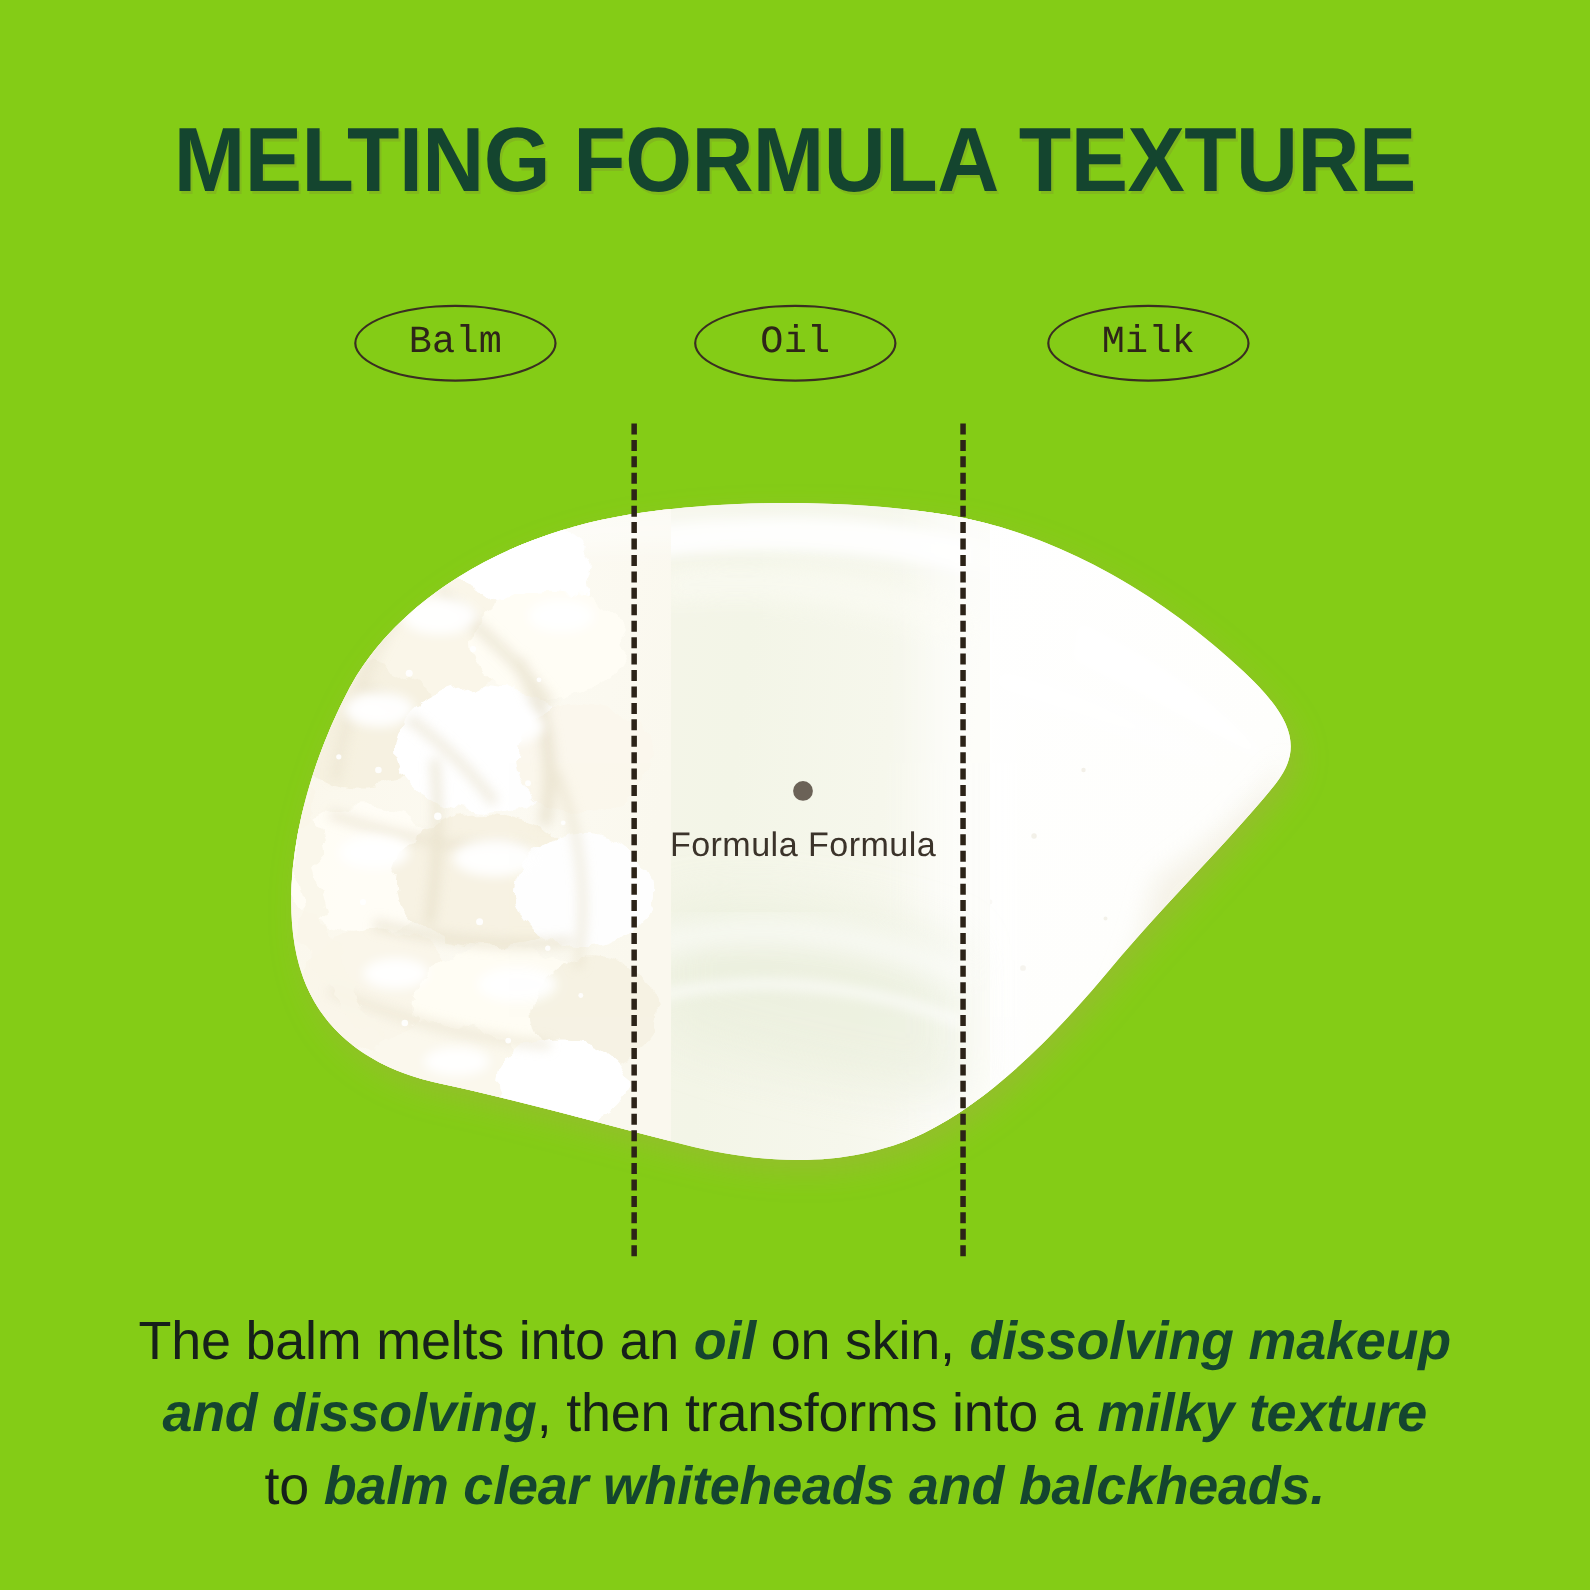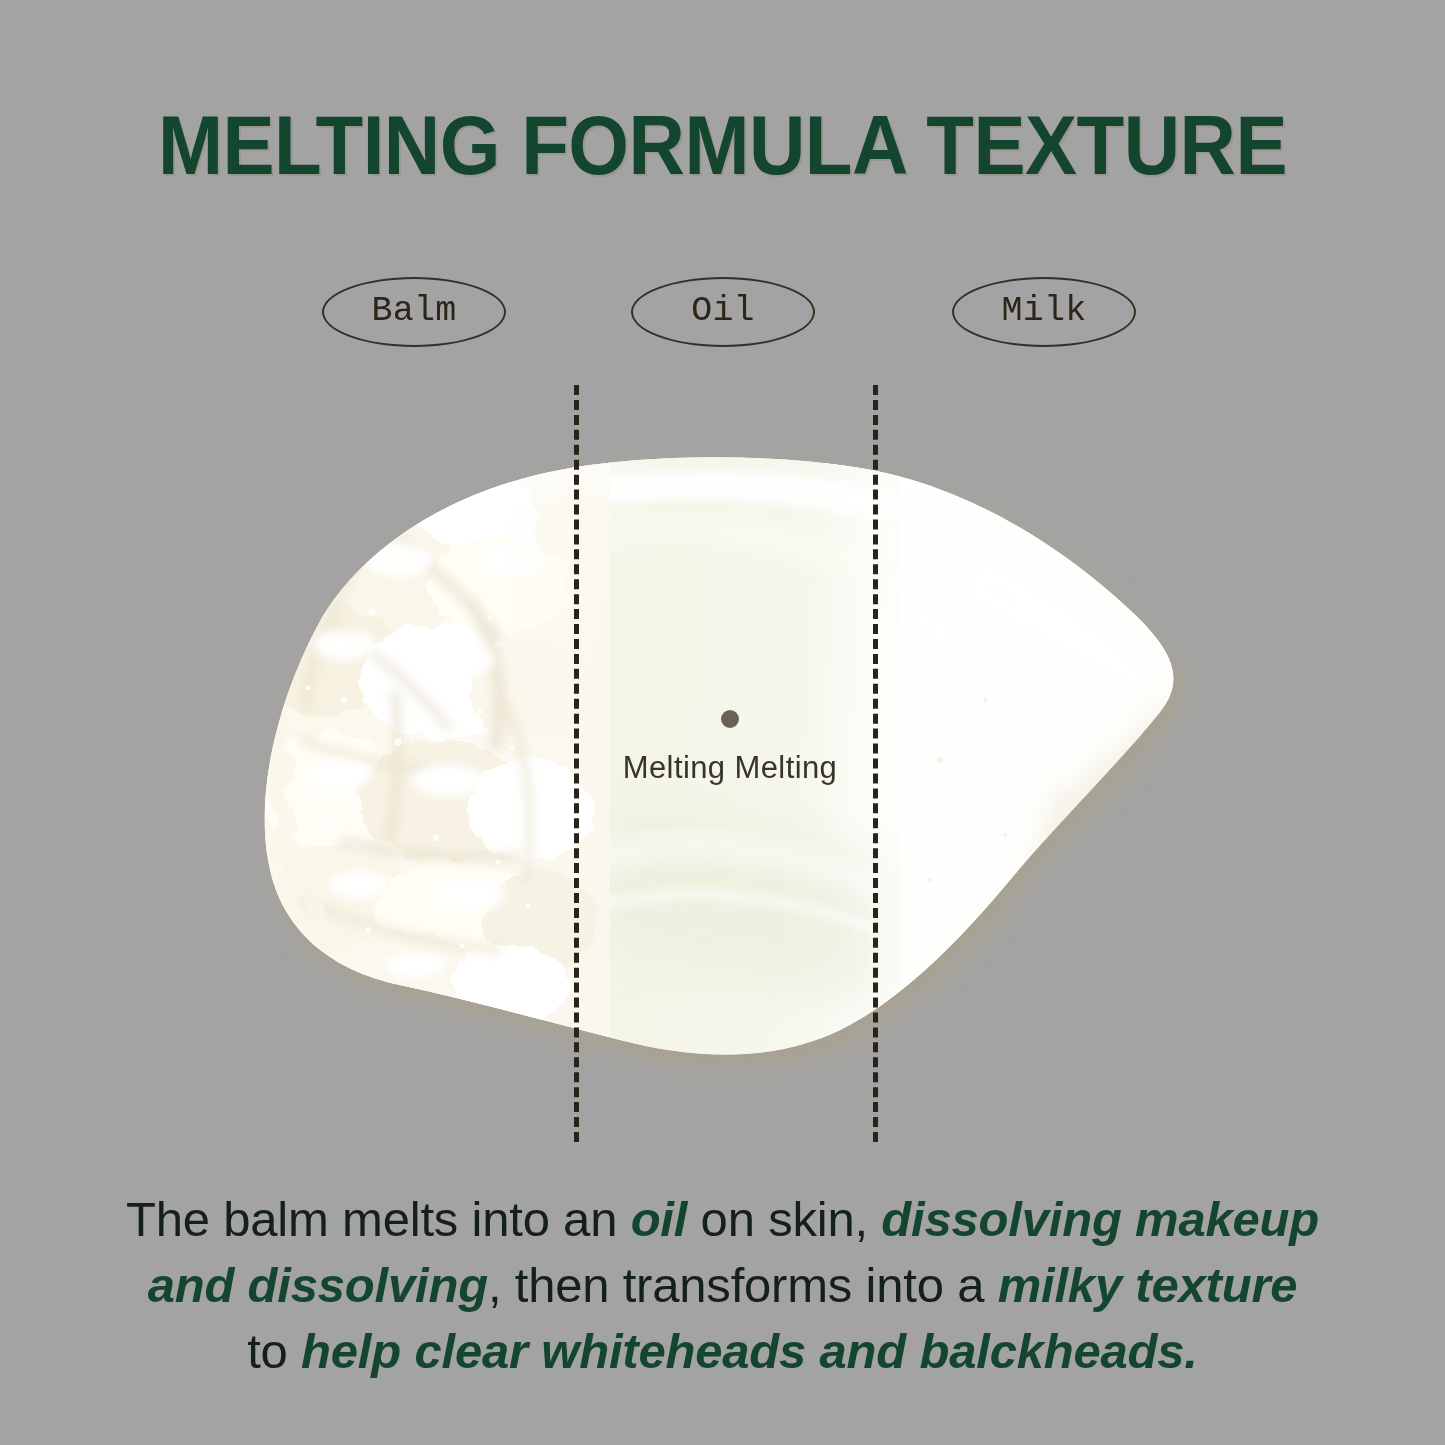--- a/index.html
+++ b/index.html
@@ -15,7 +15,7 @@
     position: relative;
     width: 1445px;
     height: 1445px;
-    background: #a3a3a3;
+    background: #84cc16;
     overflow: hidden;
   }
 

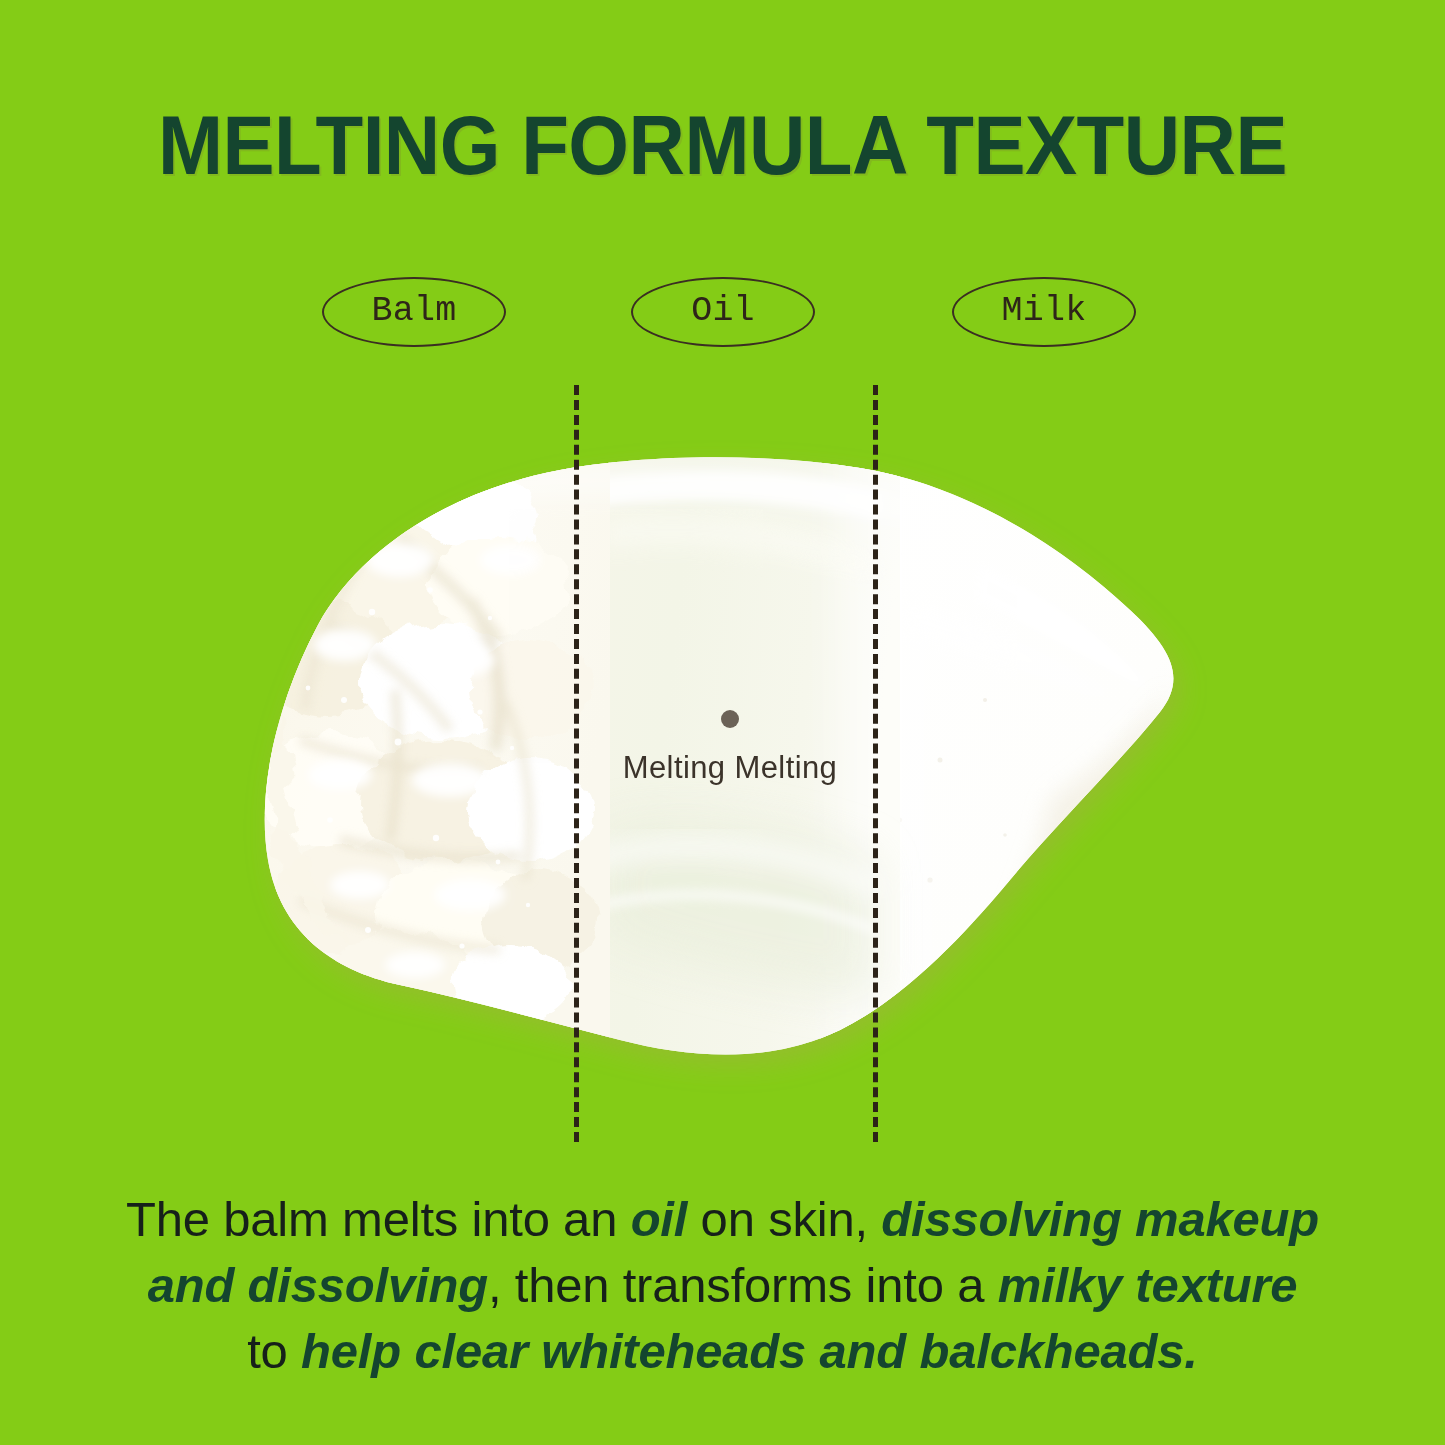--- a/index.html
+++ b/index.html
@@ -332,7 +332,7 @@
 
   <div id="annotation">
     <div id="annotation-dot"></div>
-    <div id="annotation-label">Melting Melting</div>
+    <div id="annotation-label">Formula Formula</div>
   </div>
 
   <div id="caption">

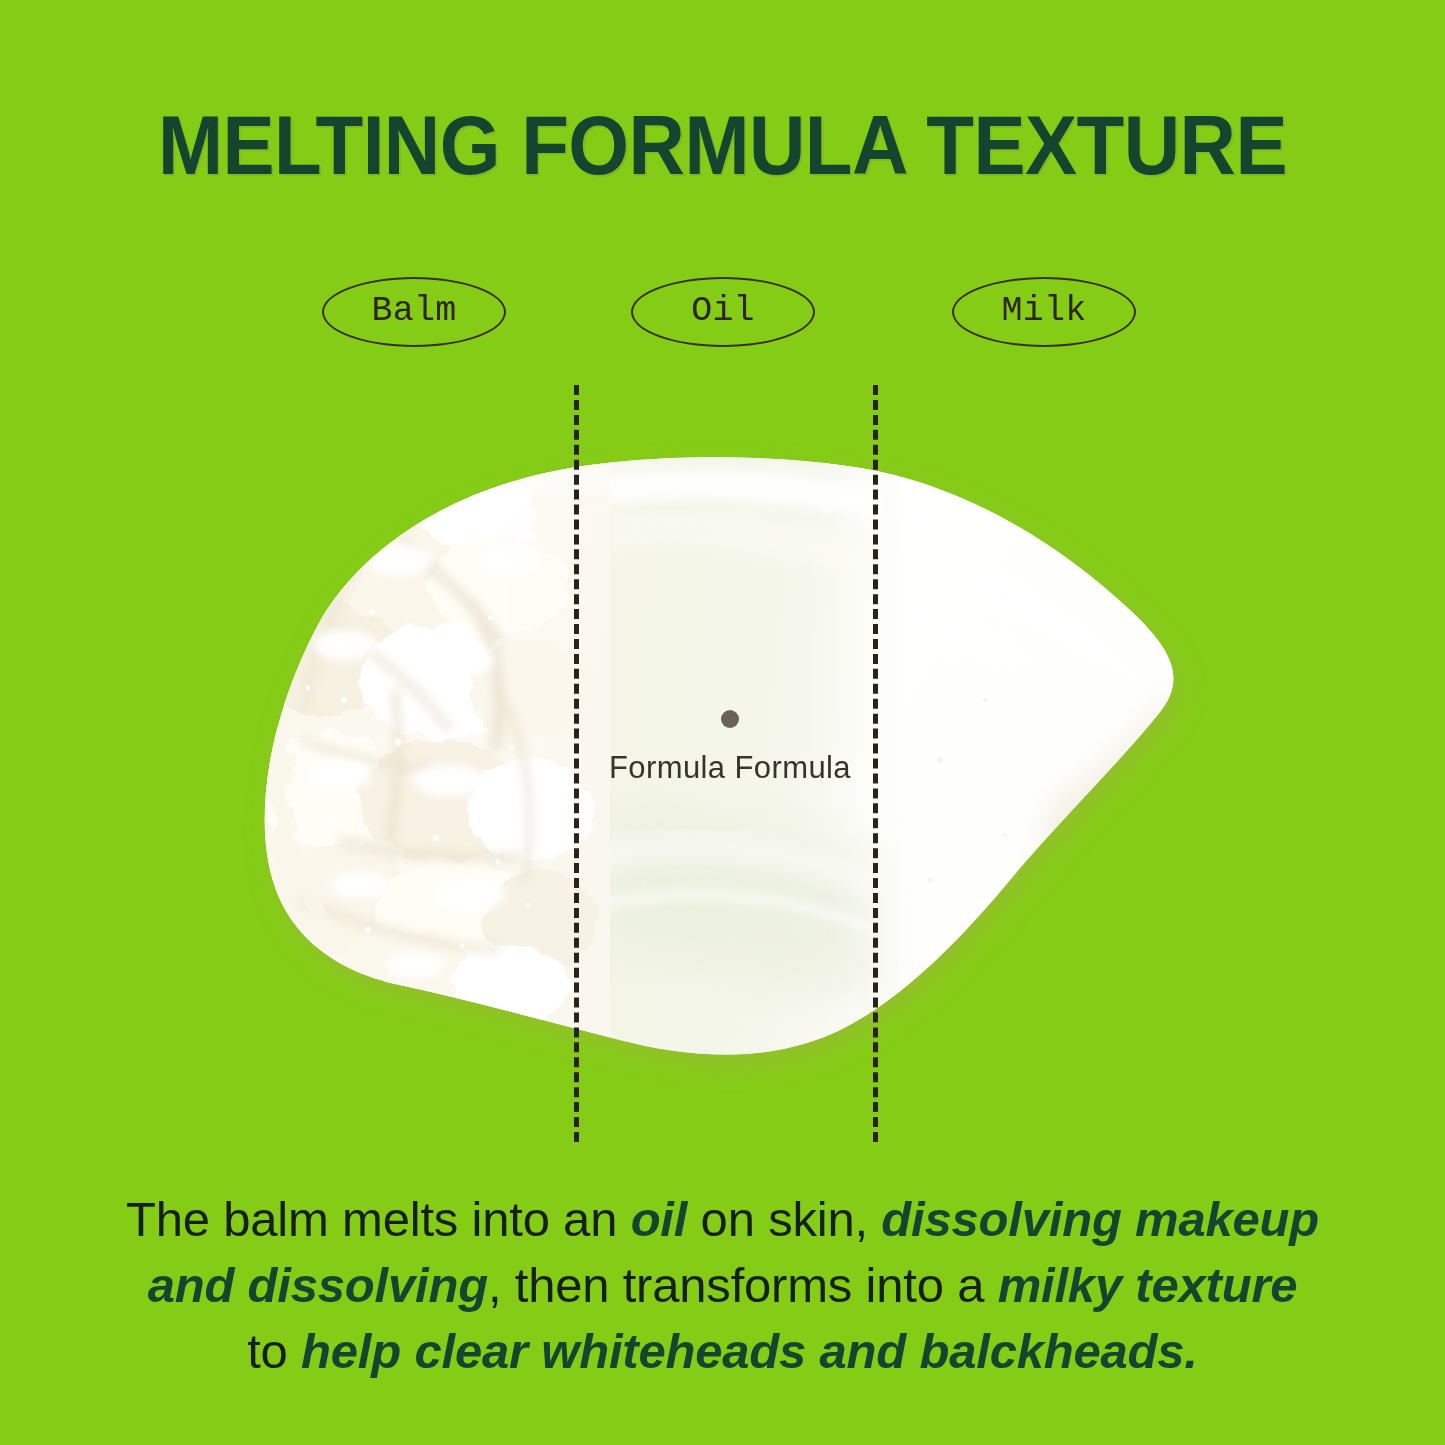--- a/index.html
+++ b/index.html
@@ -343,7 +343,7 @@
       <span class="hl">and dissolving</span><span>, then transforms into a </span><span class="hl">milky texture</span>
     </span>
     <span class="ln">
-      <span>to </span><span class="hl">help clear whiteheads and balckheads.</span>
+      <span>to </span><span class="hl">balm clear whiteheads and balckheads.</span>
     </span>
   </div>
 

